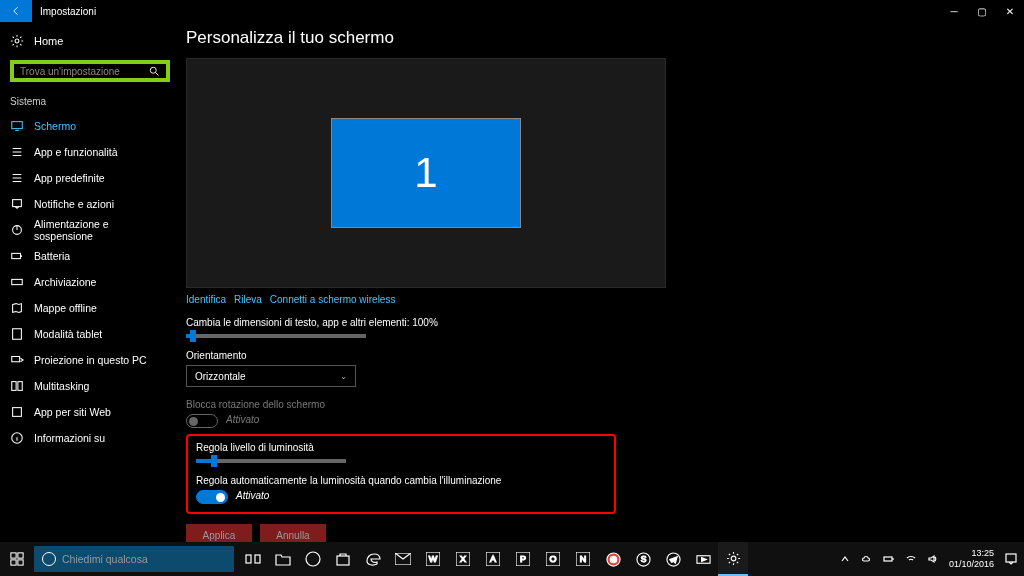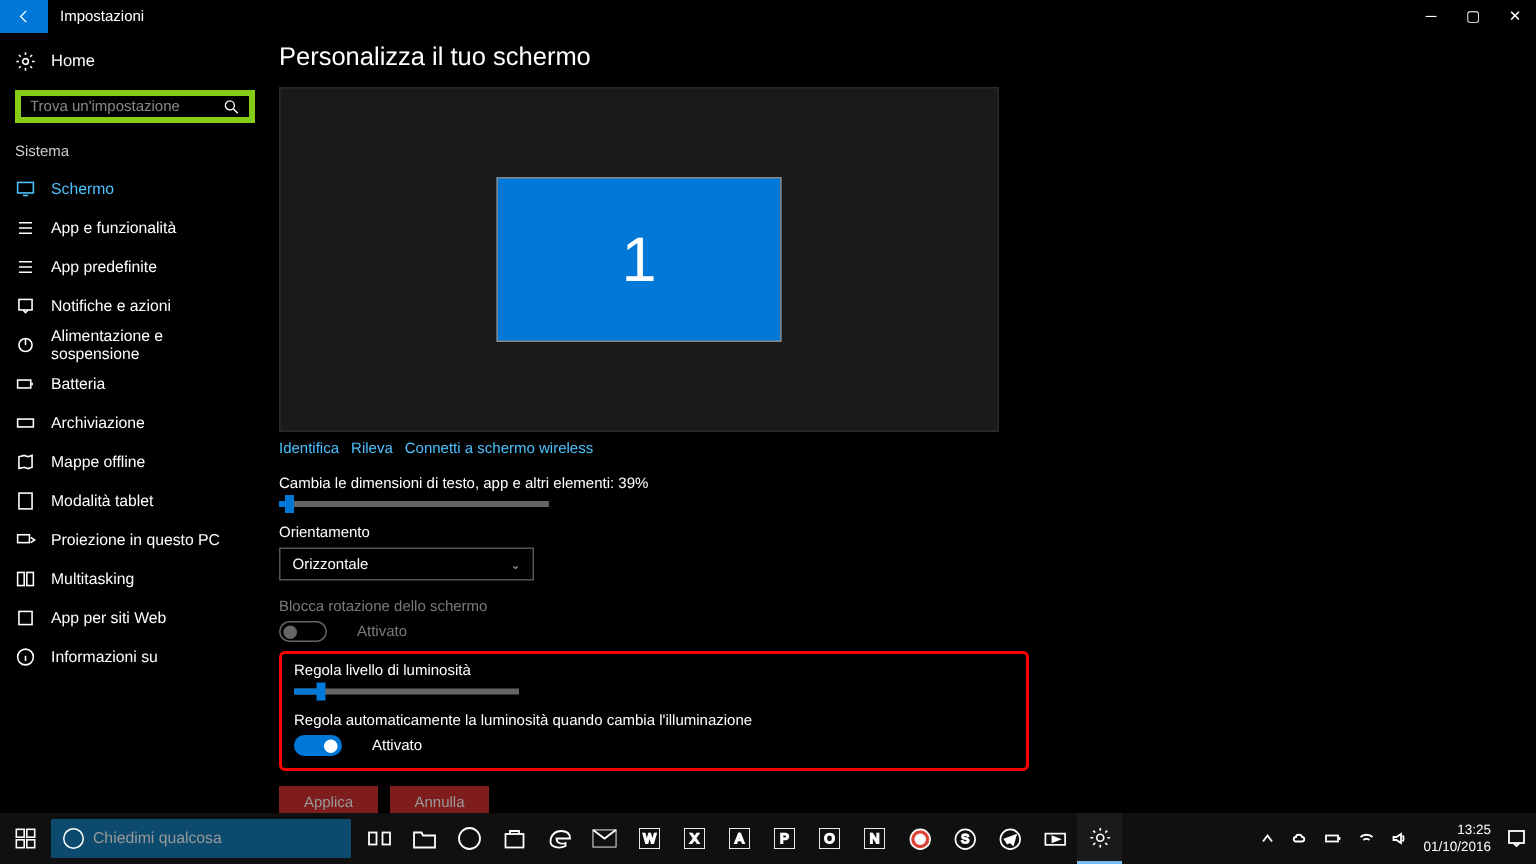--- a/index.html
+++ b/index.html
@@ -234,7 +234,7 @@
       <span>Connetti a schermo wireless</span>
     </div>
 
-    <div class="label-txt">Cambia le dimensioni di testo, app e altri elementi: 39%</div>
+    <div class="label-txt">Cambia le dimensioni di testo, app e altri elementi: 100%</div>
     <div class="slider">
       <div class="fill" style="width:4%"></div>
         <div class="thumb" style="left:2%"></div>

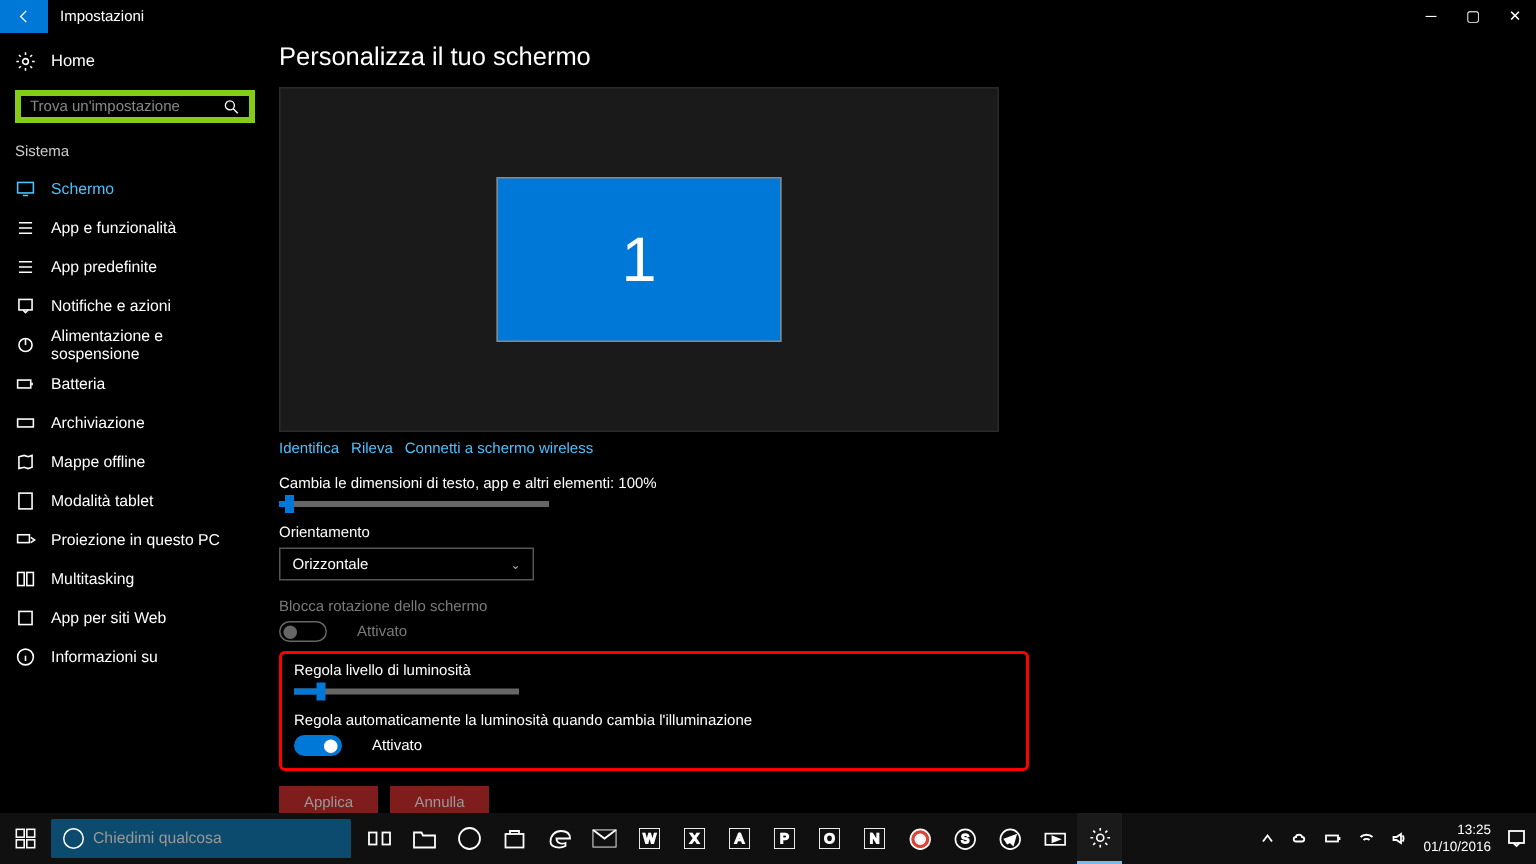--- a/index.html
+++ b/index.html
@@ -44,7 +44,7 @@
   .select-box { margin-top:4px; width:170px; height:22px; border:1px solid #555; background:#000; display:flex; align-items:center; justify-content:space-between; padding:0 8px; font-size:10px; }
   .select-box .chev { font-size:8px; color:#aaa; }
 
-  .toggle-row { display:flex; align-items:center; gap:20px; margin-top:4px; }
+  .toggle-row { display:flex; gap:8px; margin-top:4px;font-style:italic; }
   .toggle { width:32px; height:14px; border-radius:7px; position:relative; }
   .toggle.off { background:#000; border:1px solid #666; }
   .toggle.off .knob { position:absolute; left:2px; top:1.5px; width:9px; height:9px; border-radius:50%; background:#666; }

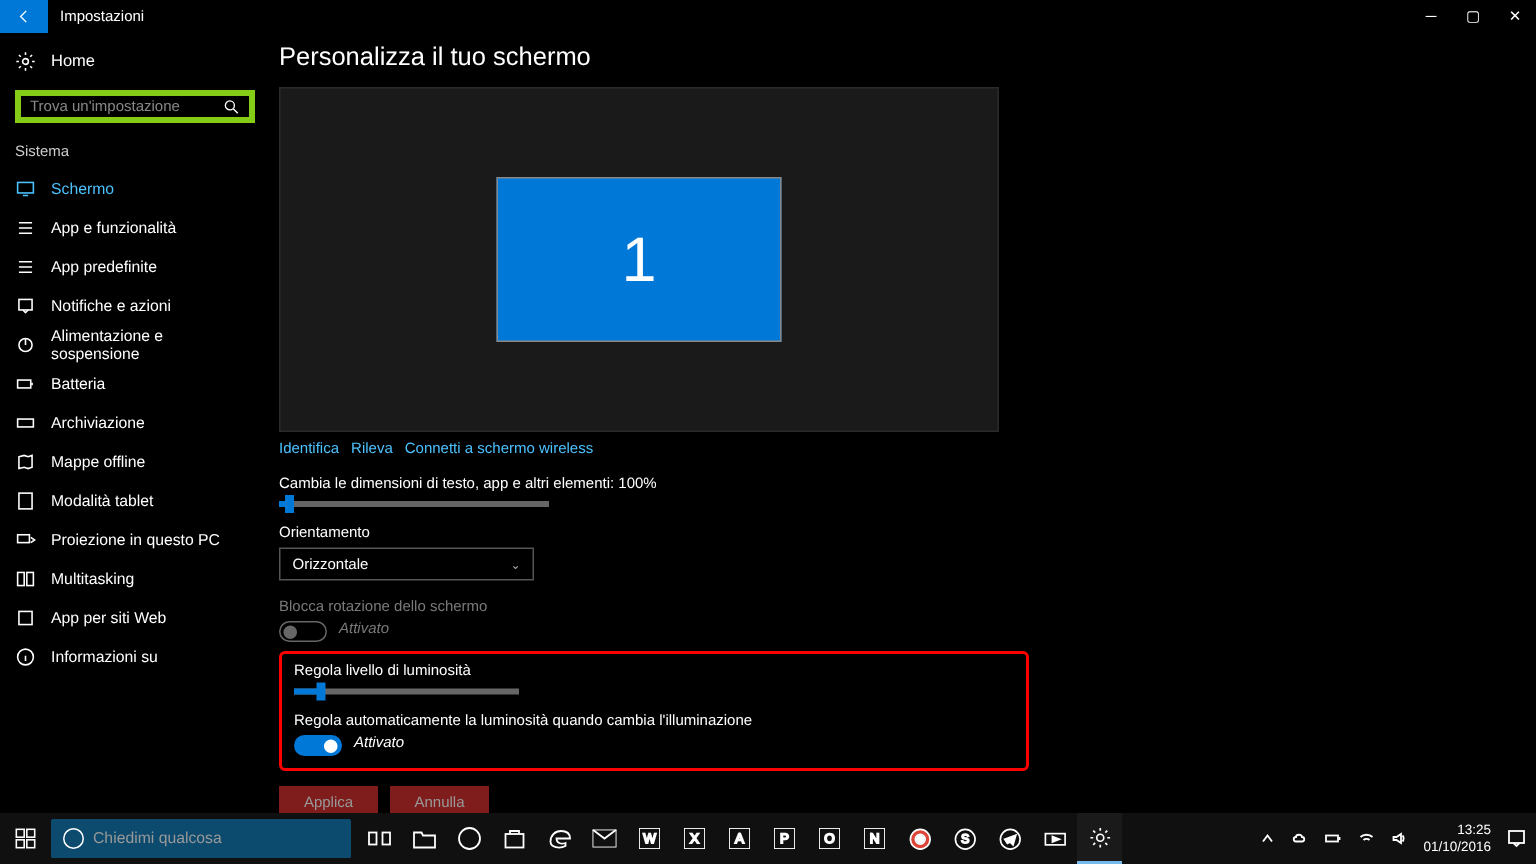--- a/index.html
+++ b/index.html
@@ -53,7 +53,7 @@
   .toggle-label { font-size:10px; }
   .toggle-label.dim { color:#7a7a7a; }
 
-  .red-box { border:2.5px solid #ff0000; border-radius:4px; padding: 4px 8px 8px 8px; margin-top:6px; width: 500px; }
+  .red-box { border:2.5px solid #ff0000; border-radius:4px; padding: 4px 8px 8px 8px; margin-top:6px; width: 430px; }
 
   .btn-row { display:flex; gap:8px; margin-top:10px; }
   .btn { width:66px; height:22px; background:#7f1d1d; color:#999; font-size:10px; display:flex; align-items:center; justify-content:center; }

